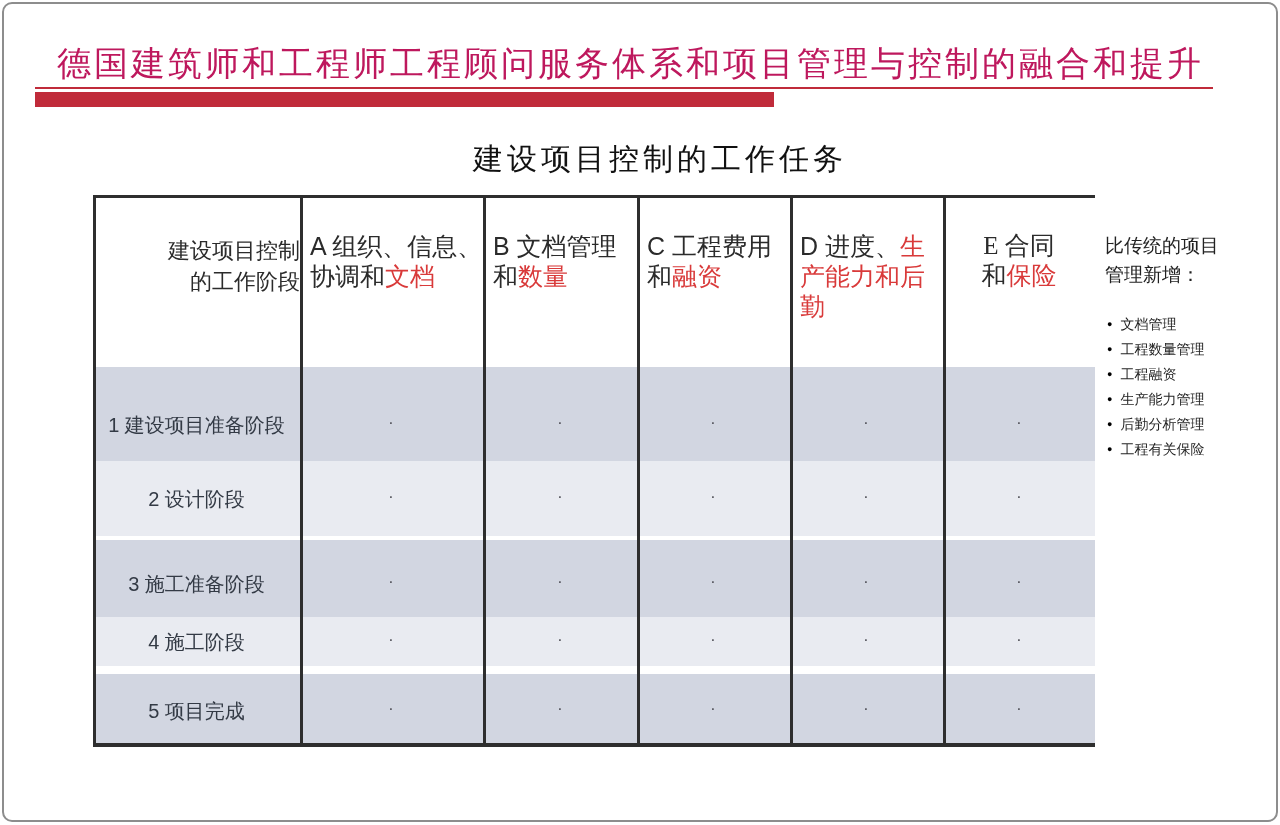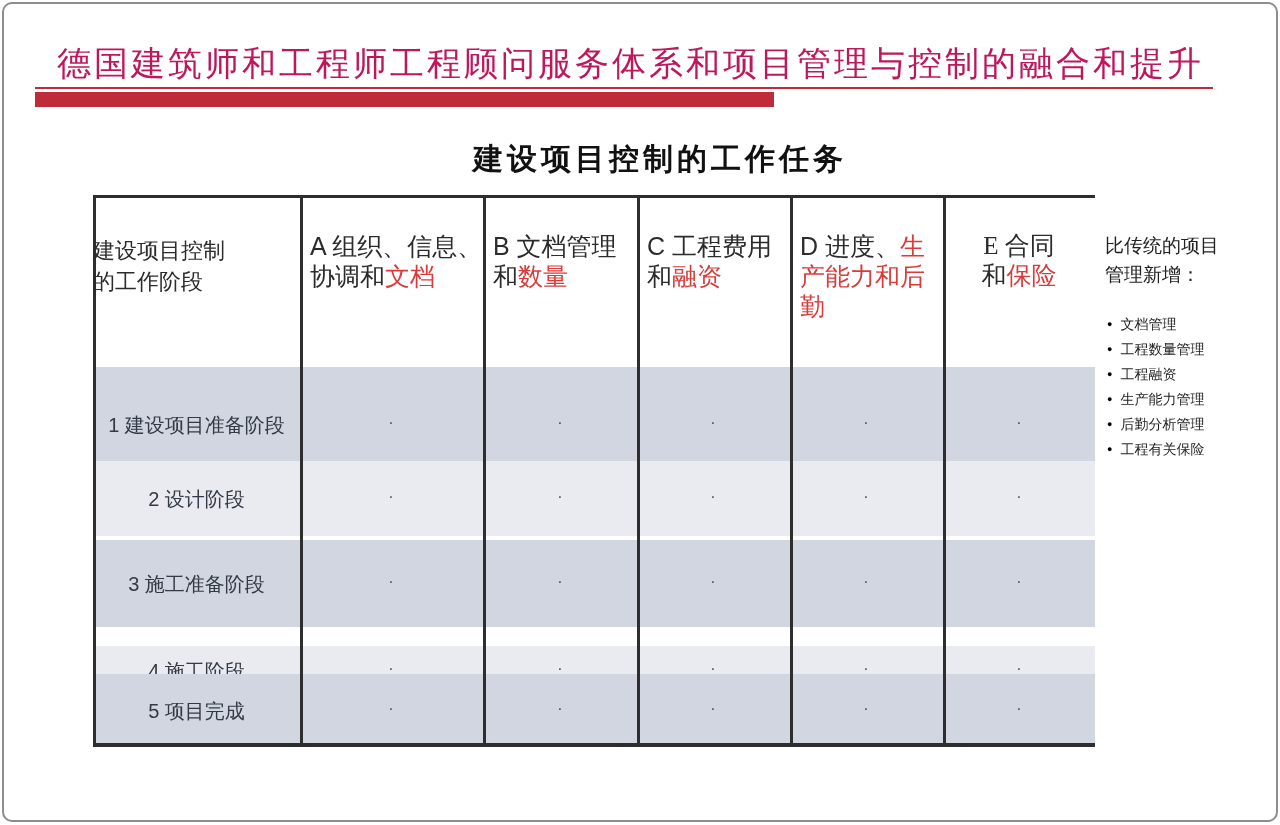--- a/index.html
+++ b/index.html
@@ -25,7 +25,7 @@
   }
   .slide-subtitle {
     position:absolute; left:660px; top:139px; transform:translateX(-50%);
-    font-size:30px; font-weight:700; letter-spacing:4px; color:#111; white-space:nowrap;
+    font-size:30px; font-weight:400; letter-spacing:4px; color:#111; white-space:nowrap;
   }
   .ctable { position:absolute; left:93px; top:195px; width:1002px; height:552px; }
   .band { position:absolute; left:0; width:1002px; }

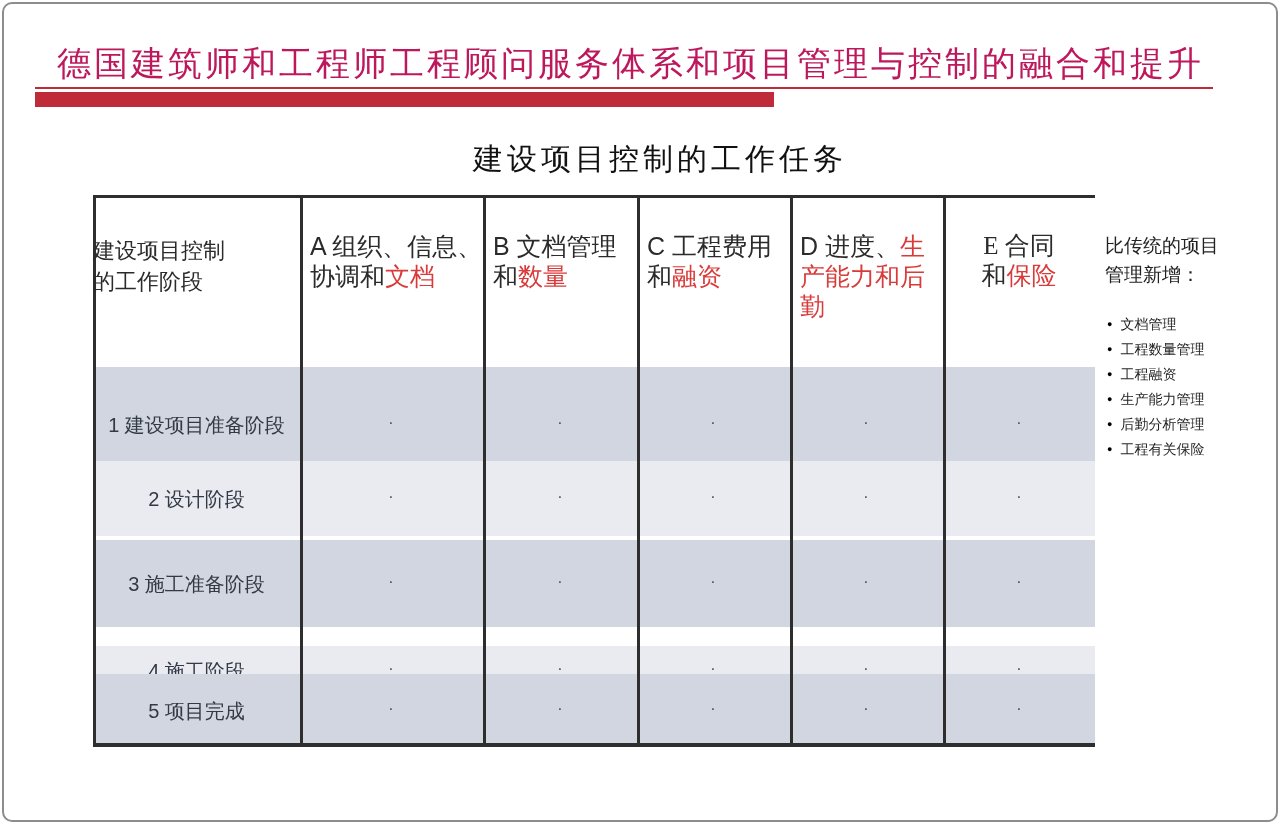--- a/index.html
+++ b/index.html
@@ -41,7 +41,7 @@
   .tborder { position:absolute; top:0; left:0; width:1002px; height:3px; background:#2e2e2e; }
   .bborder { position:absolute; bottom:0; left:0; width:1002px; height:4px; background:#2e2e2e; }
   .hcell { position:absolute; top:36px; font-size:25px; line-height:30px; color:#2b2b2b; }
-  .hc-phase { left:0; top:40px; width:207px; text-align:left; font-size:22px; line-height:31px; }
+  .hc-phase { left:0; top:40px; width:207px; text-align:right; font-size:22px; line-height:31px; }
   .hc-a { left:217px; width:175px; }
   .hc-b { left:400px; width:145px; }
   .hc-c { left:554px; width:145px; }

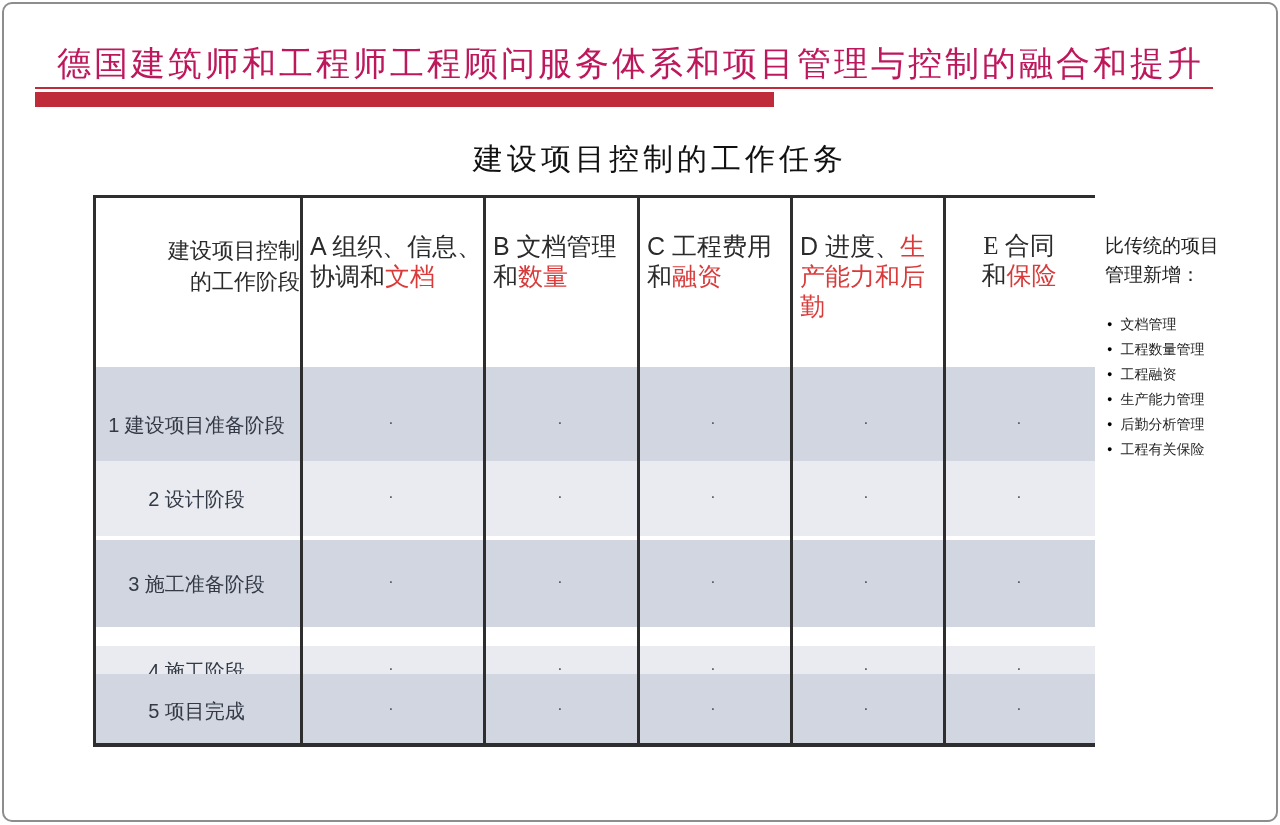--- a/index.html
+++ b/index.html
@@ -34,7 +34,7 @@
   #band-1 { top:172px; height:116px; }
   #band-2 { top:266px; height:75px; }
   #band-3 { top:345px; height:87px; }
-  #band-4 { top:422px; height:49px;margin-top:29px; }
+  #band-4 { top:422px; height:49px; }
   #band-5 { top:479px; height:73px; }
   .vline { position:absolute; top:0; width:3px; height:552px; background:#2e2e2e; }
   .v0{left:0}.v1{left:207px}.v2{left:390px}.v3{left:544px}.v4{left:697px}.v5{left:850px}

